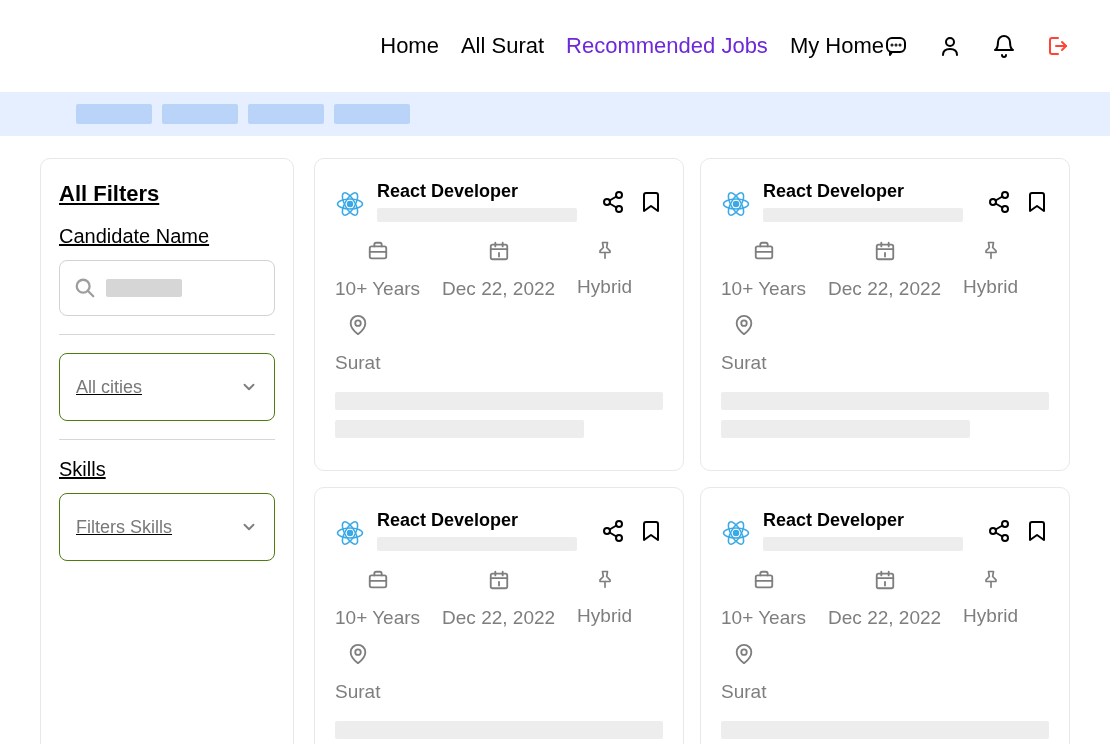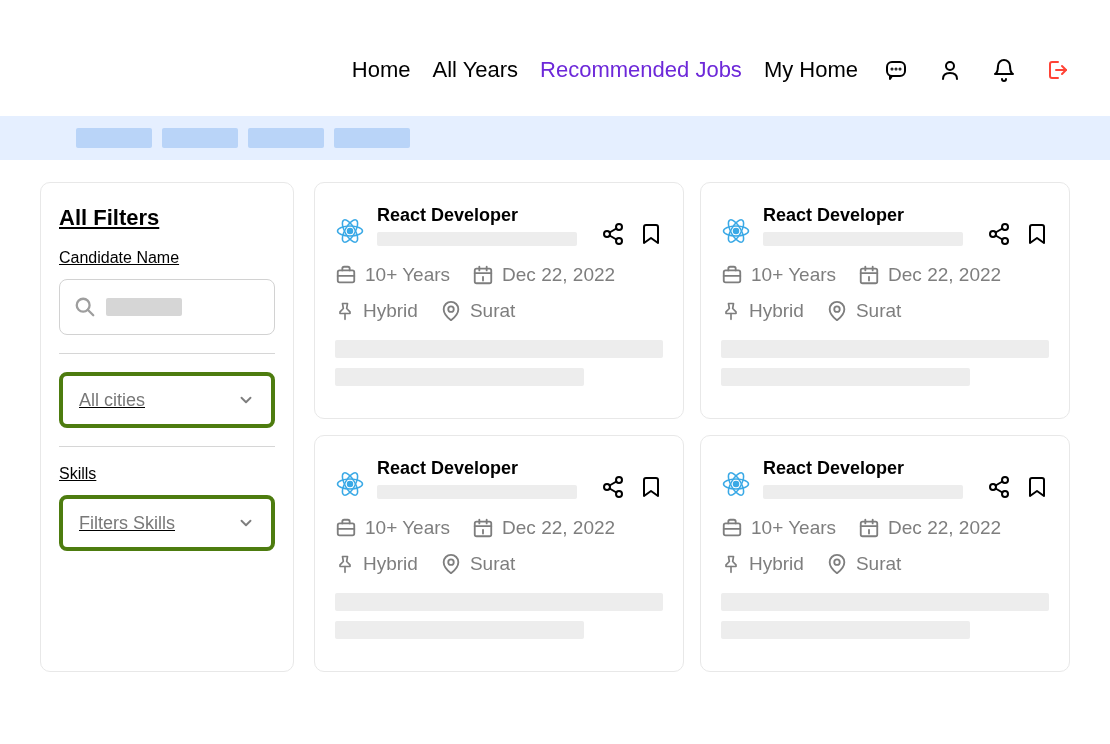--- a/index.html
+++ b/index.html
@@ -4,7 +4,7 @@
 <style>
 * { box-sizing: border-box; margin: 0; padding: 0; }
 body { font-family: -apple-system, BlinkMacSystemFont, 'Segoe UI', Arial, sans-serif; width: 1110px; height: 744px; background: #fff; }
-.topbar { display: flex; align-items: center; justify-content: flex-end; gap: 26px; padding: 0 40px; height: 92px; margin-top: 24px; }
+.topbar { display: flex; align-items: center; justify-content: flex-end; padding: 0 40px; height: 92px; }
 .nav-links { display: flex; gap: 22px; font-size: 22px; font-weight: 500; color: #000; }
 .nav-links span { cursor: pointer; }
 .nav-links .active { color: #6d28d9; }

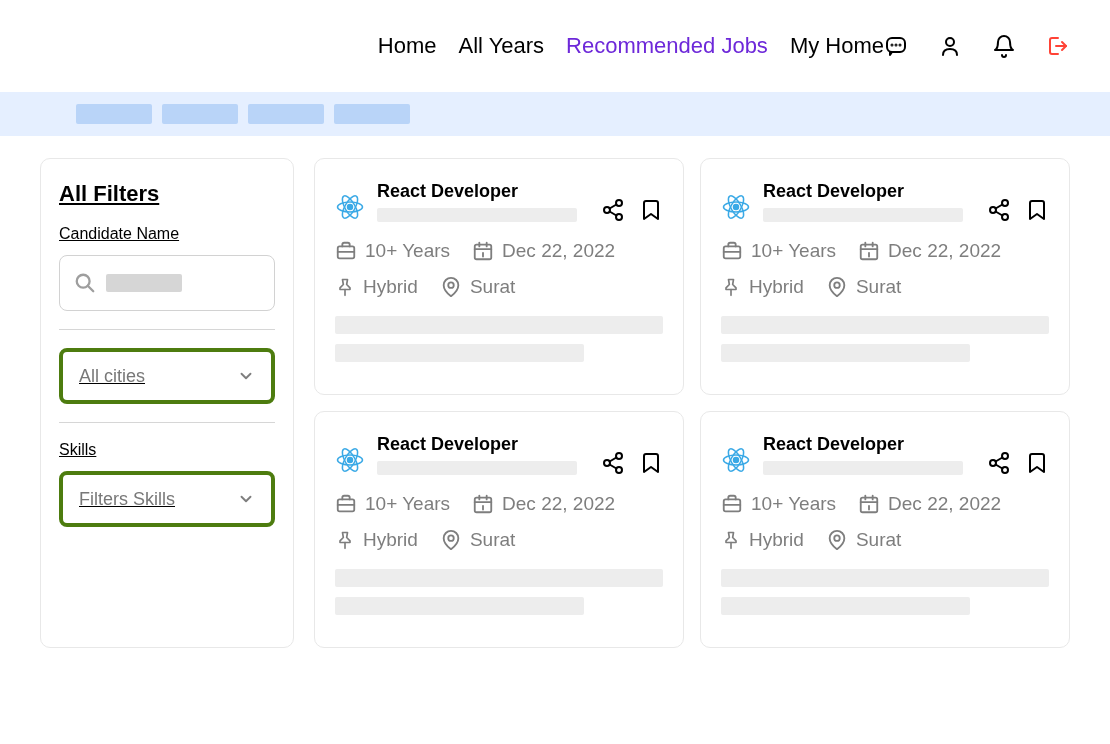--- a/index.html
+++ b/index.html
@@ -41,7 +41,7 @@
 <div class="topbar">
   <div class="nav-links">
     <span>Home</span>
-    <span>All Years</span>
+    <span>All Surat</span>
     <span class="active">Recommended Jobs</span>
     <span>My Home</span>
   </div>

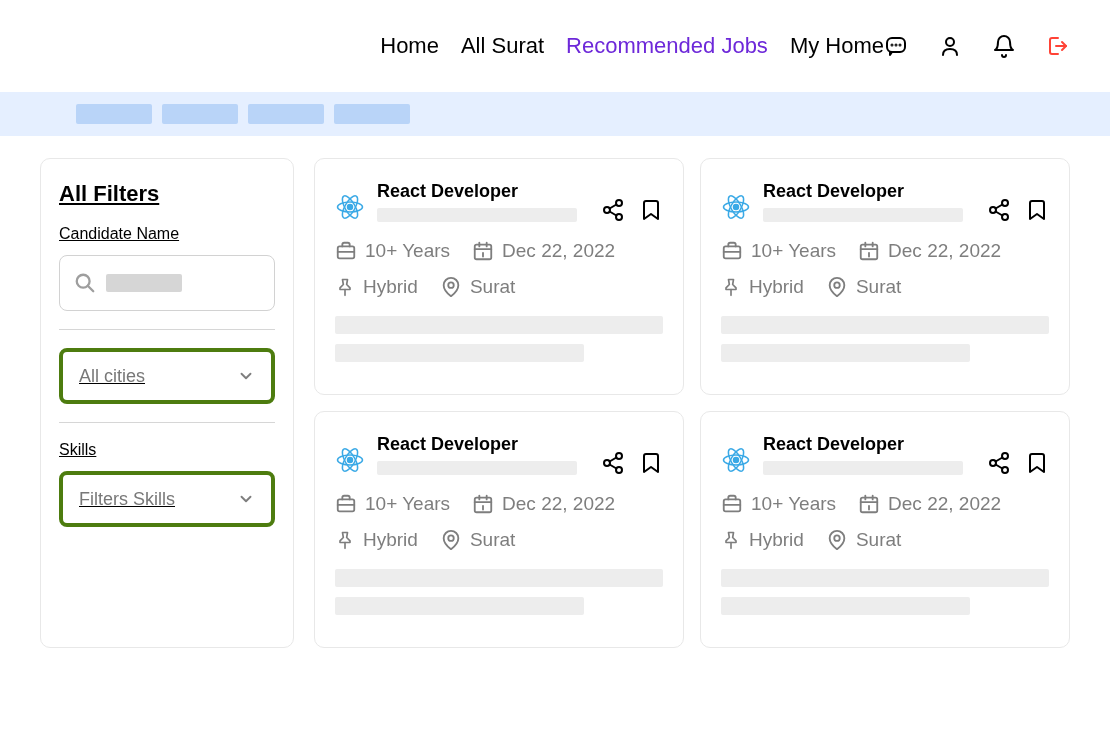--- a/index.html
+++ b/index.html
@@ -22,7 +22,7 @@
 .select-wrap { position: relative; border: 4px solid #4d7c0f; border-radius: 8px; height: 56px; display: flex; align-items: center; padding: 0 16px; margin-bottom: 18px; cursor: pointer; color: #787878; font-size: 18px; justify-content: space-between; }
 .cards { display: grid; grid-template-columns: 1fr 1fr; gap: 16px; flex: 1; }
 .card { border: 1px solid #e8e8e8; border-radius: 10px; padding: 22px 20px; }
-.card-header { display: flex; align-items: flex-end; gap: 12px; margin-bottom: 18px; }
+.card-header { display: flex; align-items: center; gap: 12px; margin-bottom: 18px; }
 .react-icon { width: 30px; height: 30px; flex-shrink: 0; margin-top: 4px; }
 .title-block { flex: 1; }
 .title-block h3 { font-size: 18px; font-weight: 700; margin-bottom: 6px; }

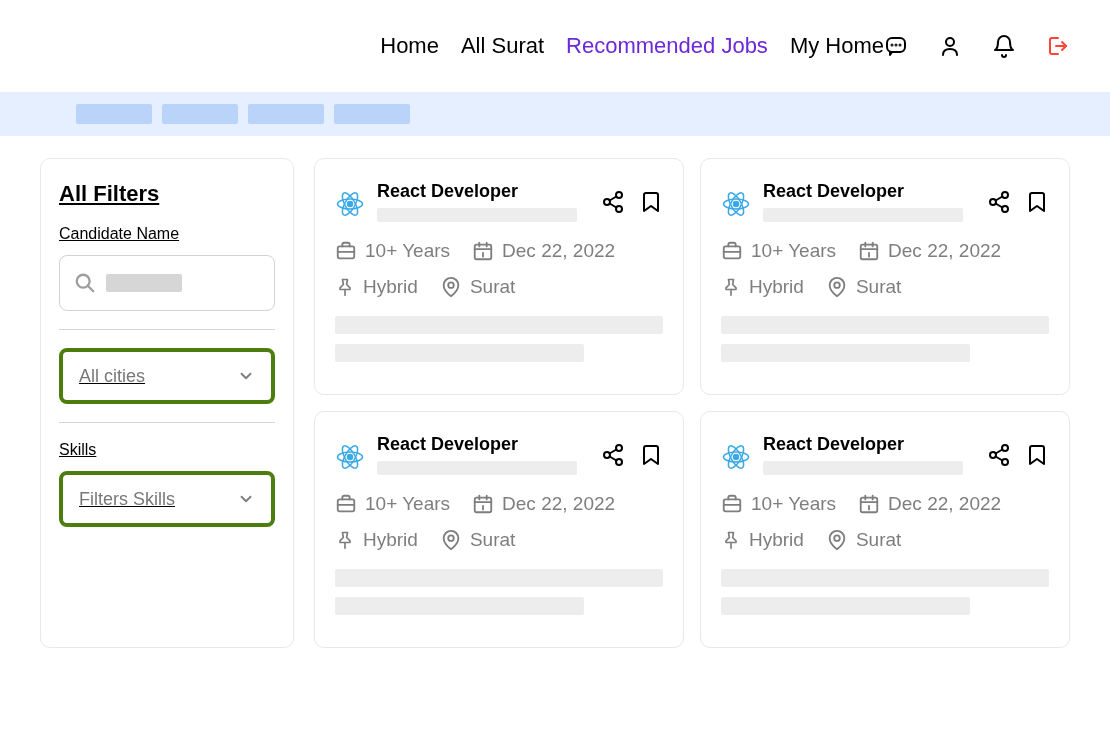--- a/index.html
+++ b/index.html
@@ -15,7 +15,7 @@
 .content { display: flex; gap: 20px; padding: 22px 40px; }
 .filters { width: 254px; border: 1px solid #e8e8e8; border-radius: 10px; padding: 22px 18px; text-decoration: underline; }
 .filters h2 { font-size: 22px; font-weight: 800; margin-bottom: 18px; }
-.filters label { display: block; font-size: 16px; font-weight: 500; color: #000; margin-bottom: 12px; }
+.filters label { display: block; font-size: 20px; font-weight: 500; color: #000; margin-bottom: 12px; }
 .input-wrap { position: relative; border: 1px solid #d2d2d2; border-radius: 8px; height: 56px; display: flex; align-items: center; padding: 0 14px; margin-bottom: 18px; }
 .placeholder-bar { width: 76px; height: 18px; background: #d6d6d6; border-radius: 2px; margin-left: 10px; }
 .divider { height: 1px; background: #d6d6d6; margin: 0 0 18px 0; }

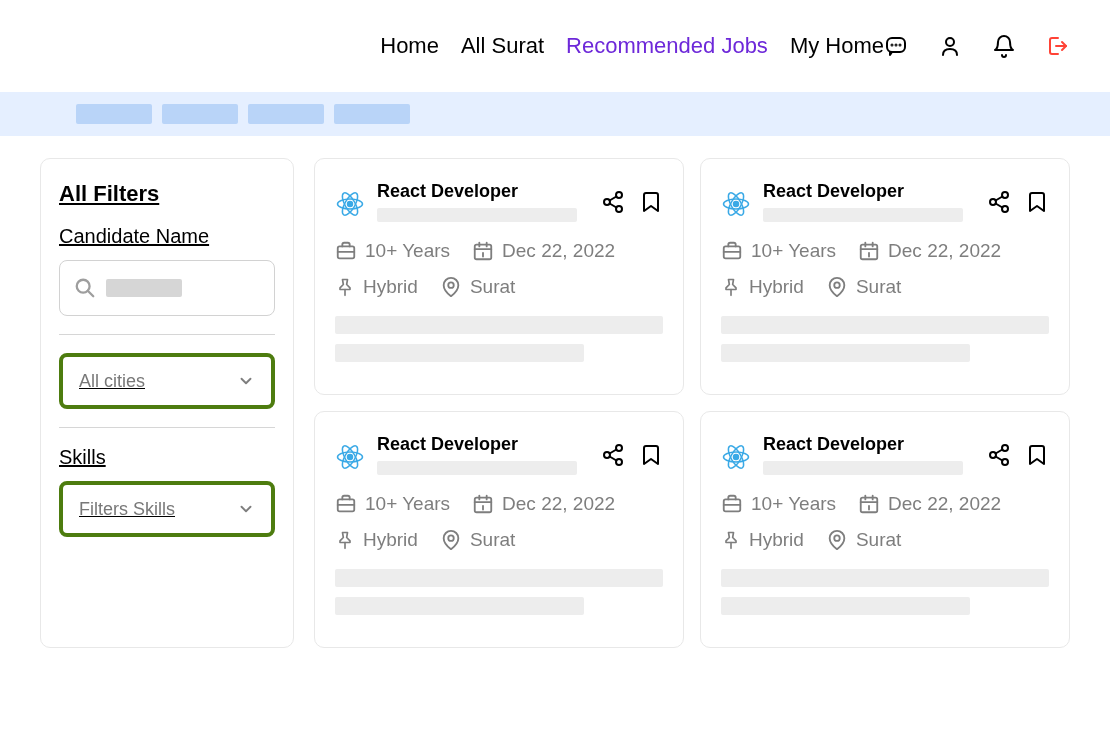--- a/index.html
+++ b/index.html
@@ -29,7 +29,7 @@
 .subtitle-bar { width: 200px; height: 14px; background: #ededed; border-radius: 2px; }
 .card-actions { display: flex; gap: 14px; }
 .card-meta { display: flex; flex-wrap: wrap; gap: 14px 22px; font-size: 19px; color: #7e7e7e; margin-bottom: 18px; }
-.meta-item { display: flex; align-items: center; gap: 8px; }
+.meta-item { display: flex; align-items: center; gap: 16px; flex-direction: column; }
 .desc-bar { height: 18px; background: #ededed; border-radius: 2px; margin-bottom: 10px; }
 .desc-bar.full { width: 100%; }
 .desc-bar.partial { width: 76%; }

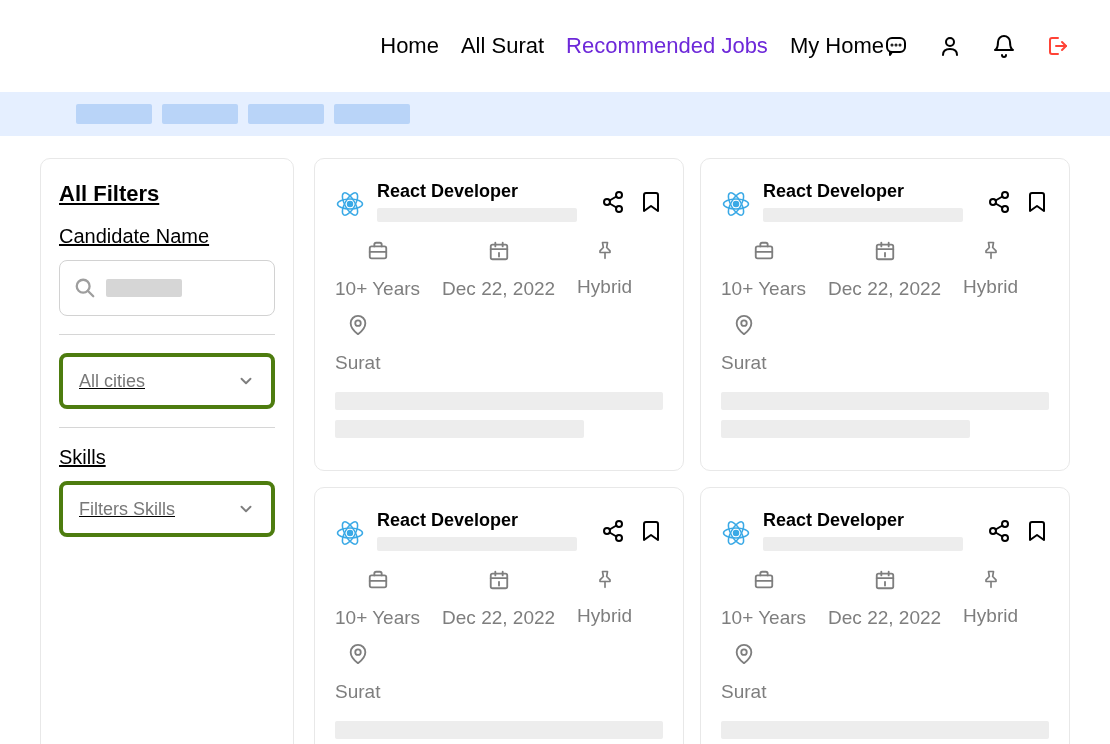--- a/index.html
+++ b/index.html
@@ -19,7 +19,7 @@
 .input-wrap { position: relative; border: 1px solid #d2d2d2; border-radius: 8px; height: 56px; display: flex; align-items: center; padding: 0 14px; margin-bottom: 18px; }
 .placeholder-bar { width: 76px; height: 18px; background: #d6d6d6; border-radius: 2px; margin-left: 10px; }
 .divider { height: 1px; background: #d6d6d6; margin: 0 0 18px 0; }
-.select-wrap { position: relative; border: 4px solid #4d7c0f; border-radius: 8px; height: 56px; display: flex; align-items: center; padding: 0 16px; margin-bottom: 18px; cursor: pointer; color: #787878; font-size: 18px; justify-content: space-between; }
+.select-wrap { position: relative; border: 1px solid #4d7c0f; border-radius: 8px; height: 68px; display: flex; align-items: center; padding: 0 16px; margin-bottom: 18px; cursor: pointer; color: #787878; font-size: 18px; justify-content: space-between; }
 .cards { display: grid; grid-template-columns: 1fr 1fr; gap: 16px; flex: 1; }
 .card { border: 1px solid #e8e8e8; border-radius: 10px; padding: 22px 20px; }
 .card-header { display: flex; align-items: center; gap: 12px; margin-bottom: 18px; }

